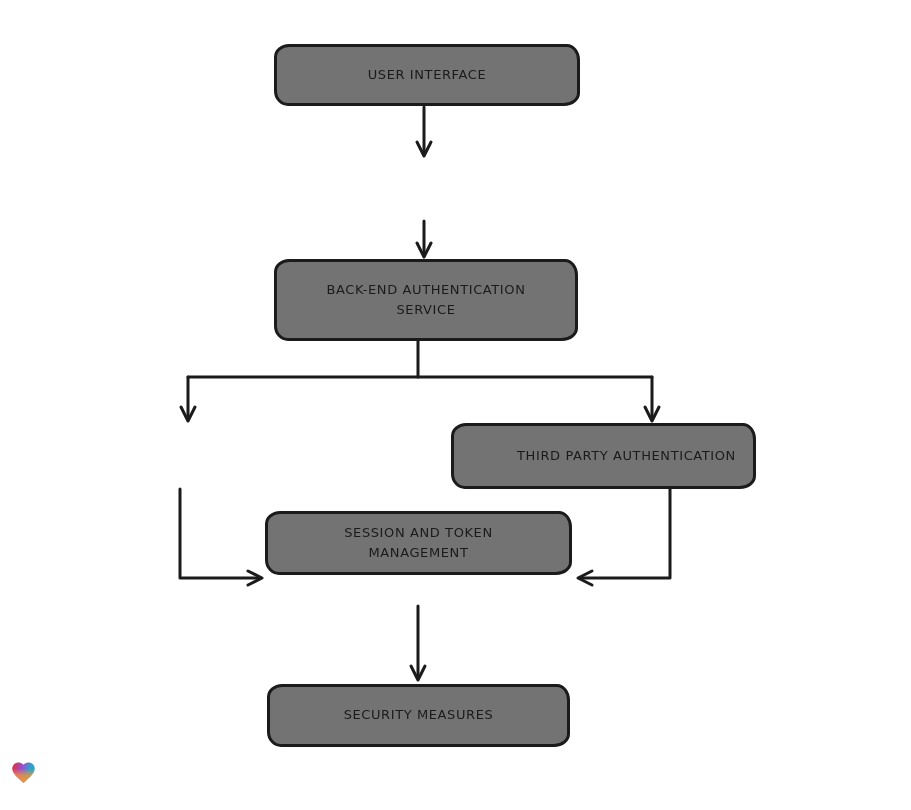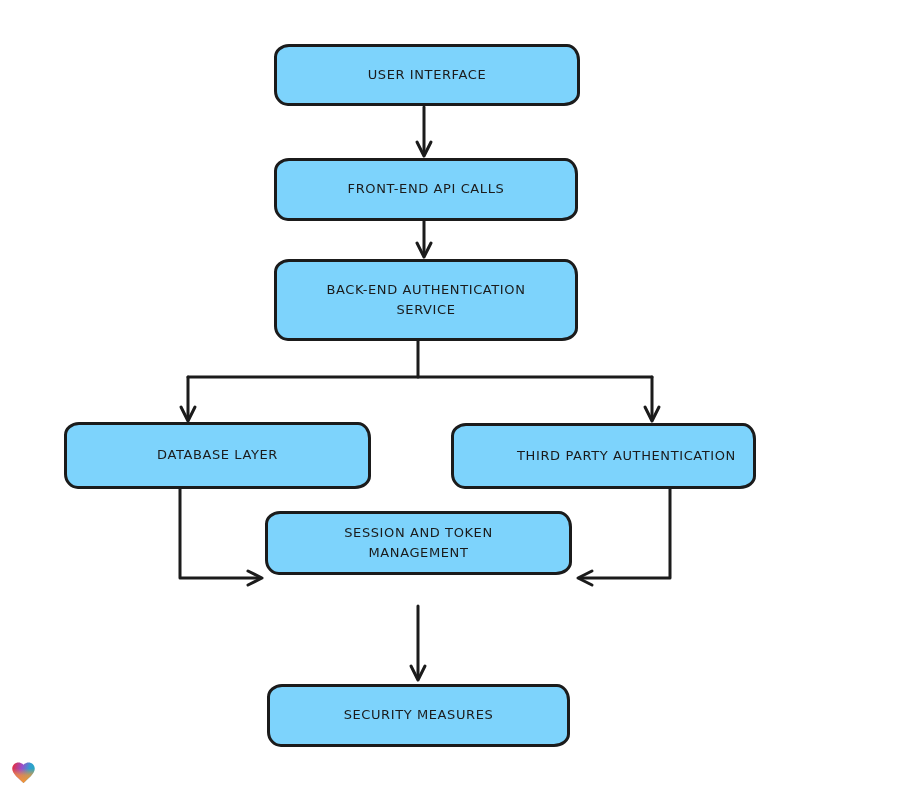--- a/index.html
+++ b/index.html
@@ -33,7 +33,7 @@
   .node {
     position: absolute;
     box-sizing: border-box;
-    background: #7dd3fc;
+    background: #737373;
     border: 3.4px solid #1b1b1b;
     border-radius: 15px 13px 16px 14px / 13px 16px 13px 15px;
     display: flex;

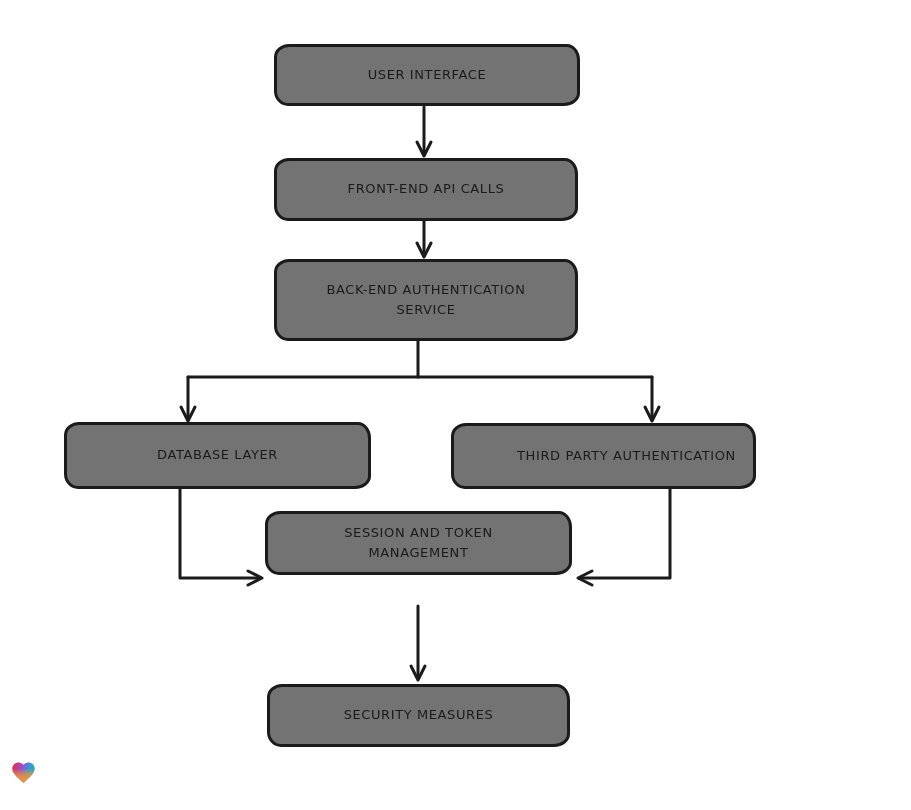--- a/index.html
+++ b/index.html
@@ -110,9 +110,6 @@
     <span class="lbl">USER INTERFACE</span>
   </div>
 
-  <div class="node n2">
-    <span class="lbl">FRONT-END API CALLS</span>
-  </div>
 
   <div class="node n3">
     <span class="lbl">BACK-END AUTHENTICATION SERVICE</span>

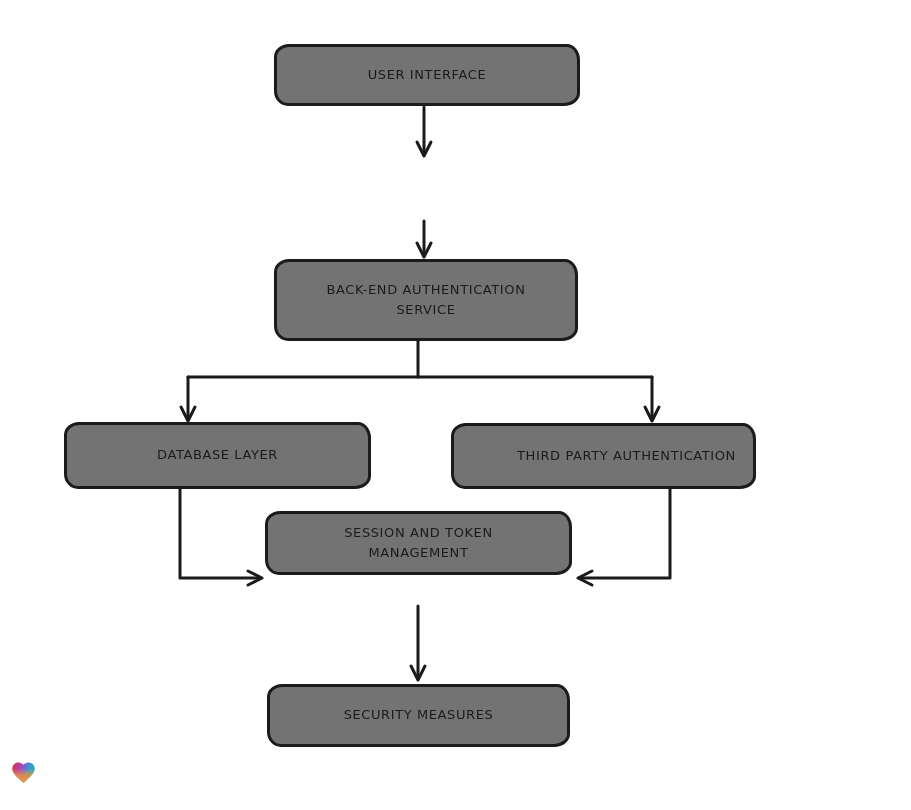--- a/index.html
+++ b/index.html
@@ -115,9 +115,6 @@
     <span class="lbl">BACK-END AUTHENTICATION SERVICE</span>
   </div>
 
-  <div class="node n4">
-    <span class="lbl">DATABASE LAYER</span>
-  </div>
 
   <div class="node n5">
     <span class="lbl">THIRD PARTY AUTHENTICATION</span>

